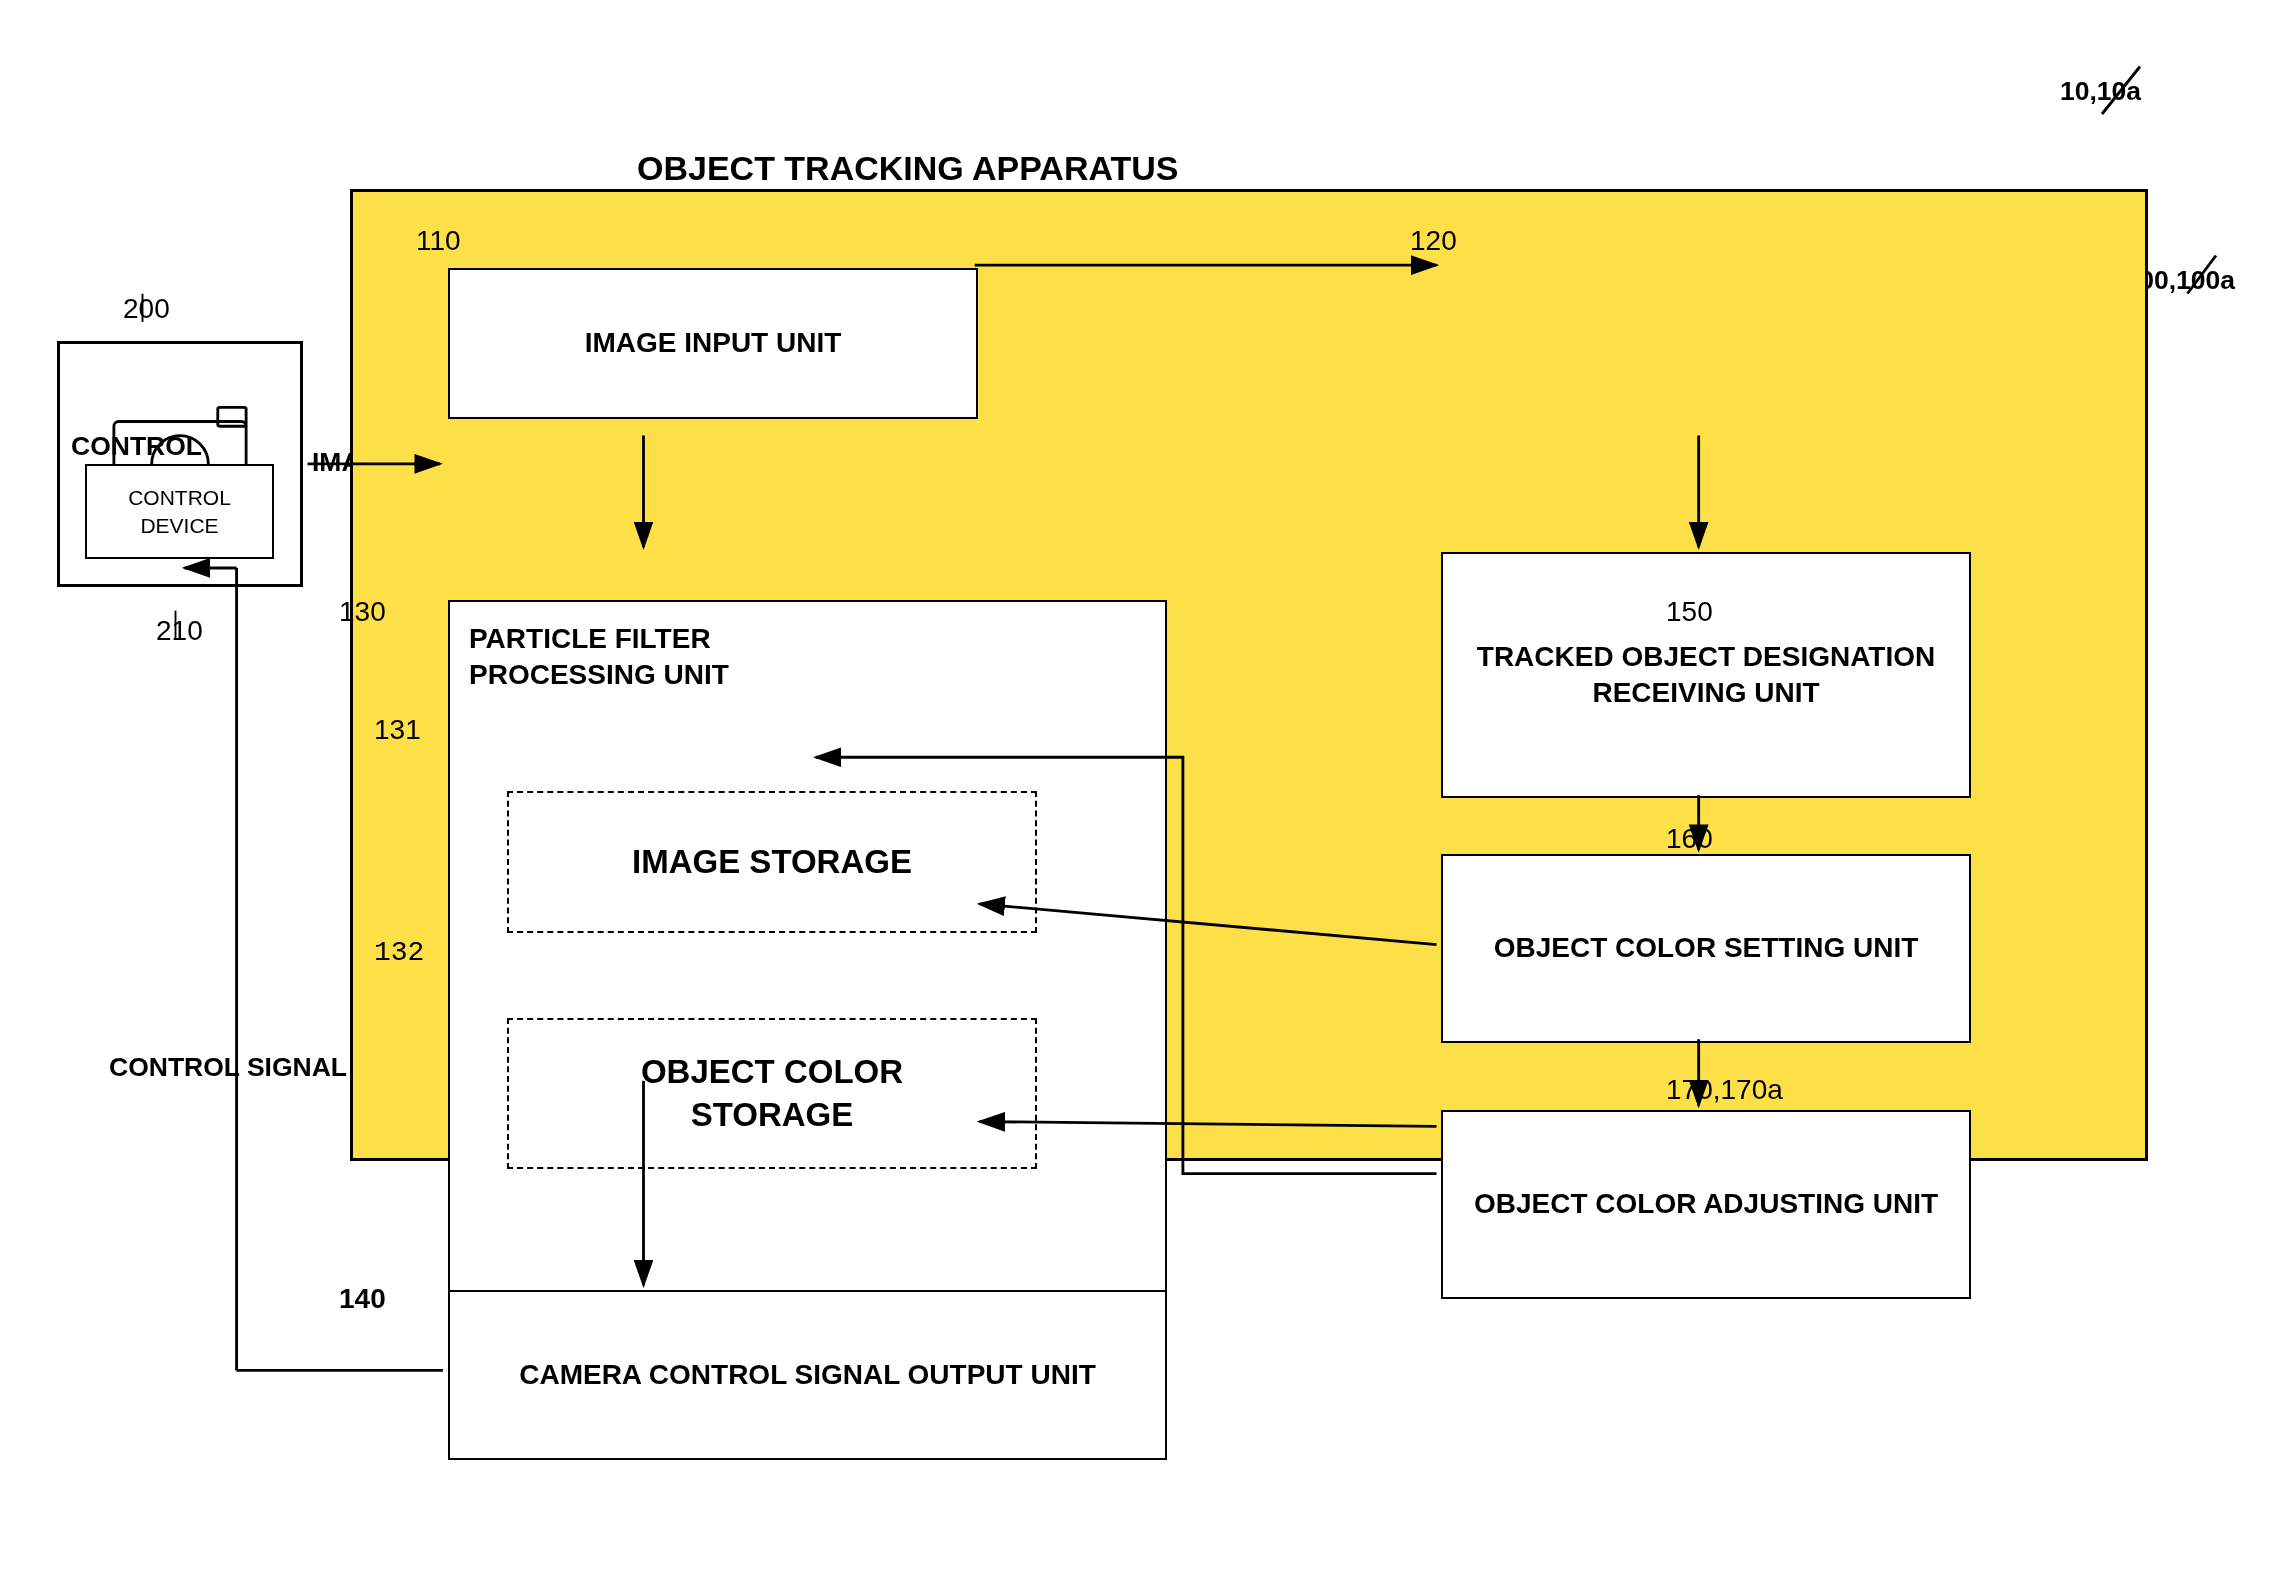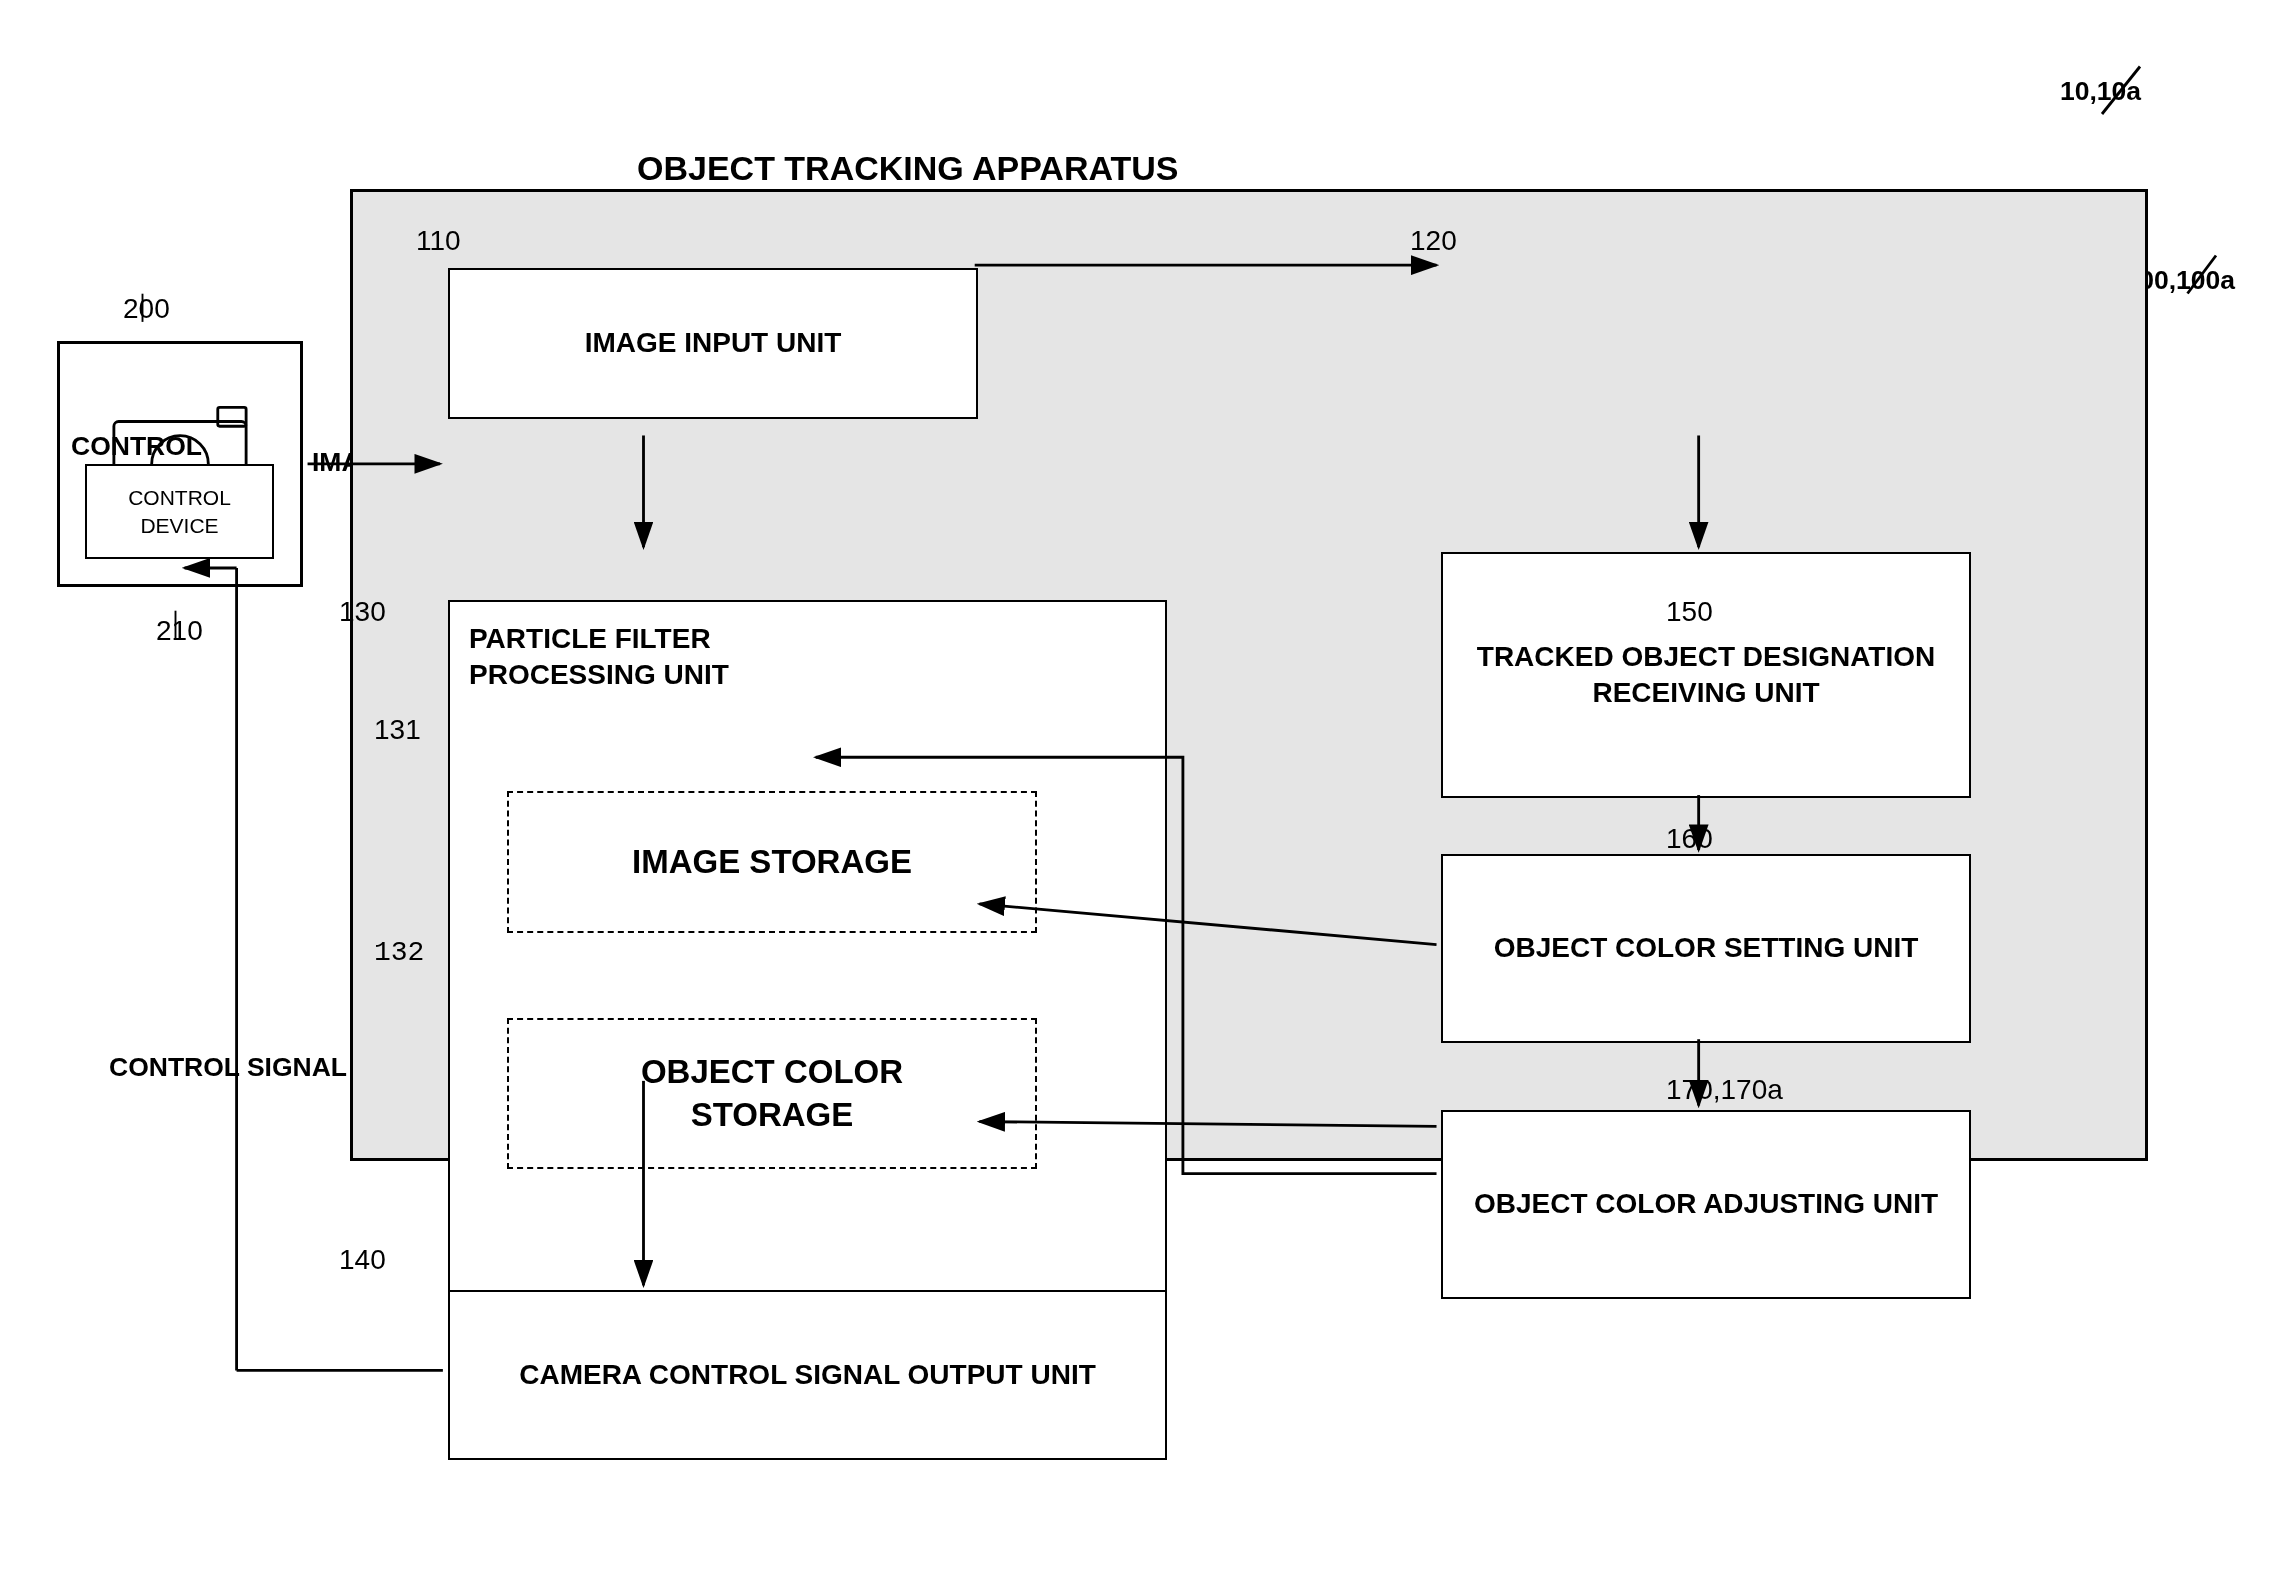--- a/index.html
+++ b/index.html
@@ -35,7 +35,7 @@
       width: 1798px;
       height: 972px;
       border: 3.8px solid #000;
-      background: #e5e5e5;
+      background: #fde047;
     }
 
     .main-box-title {

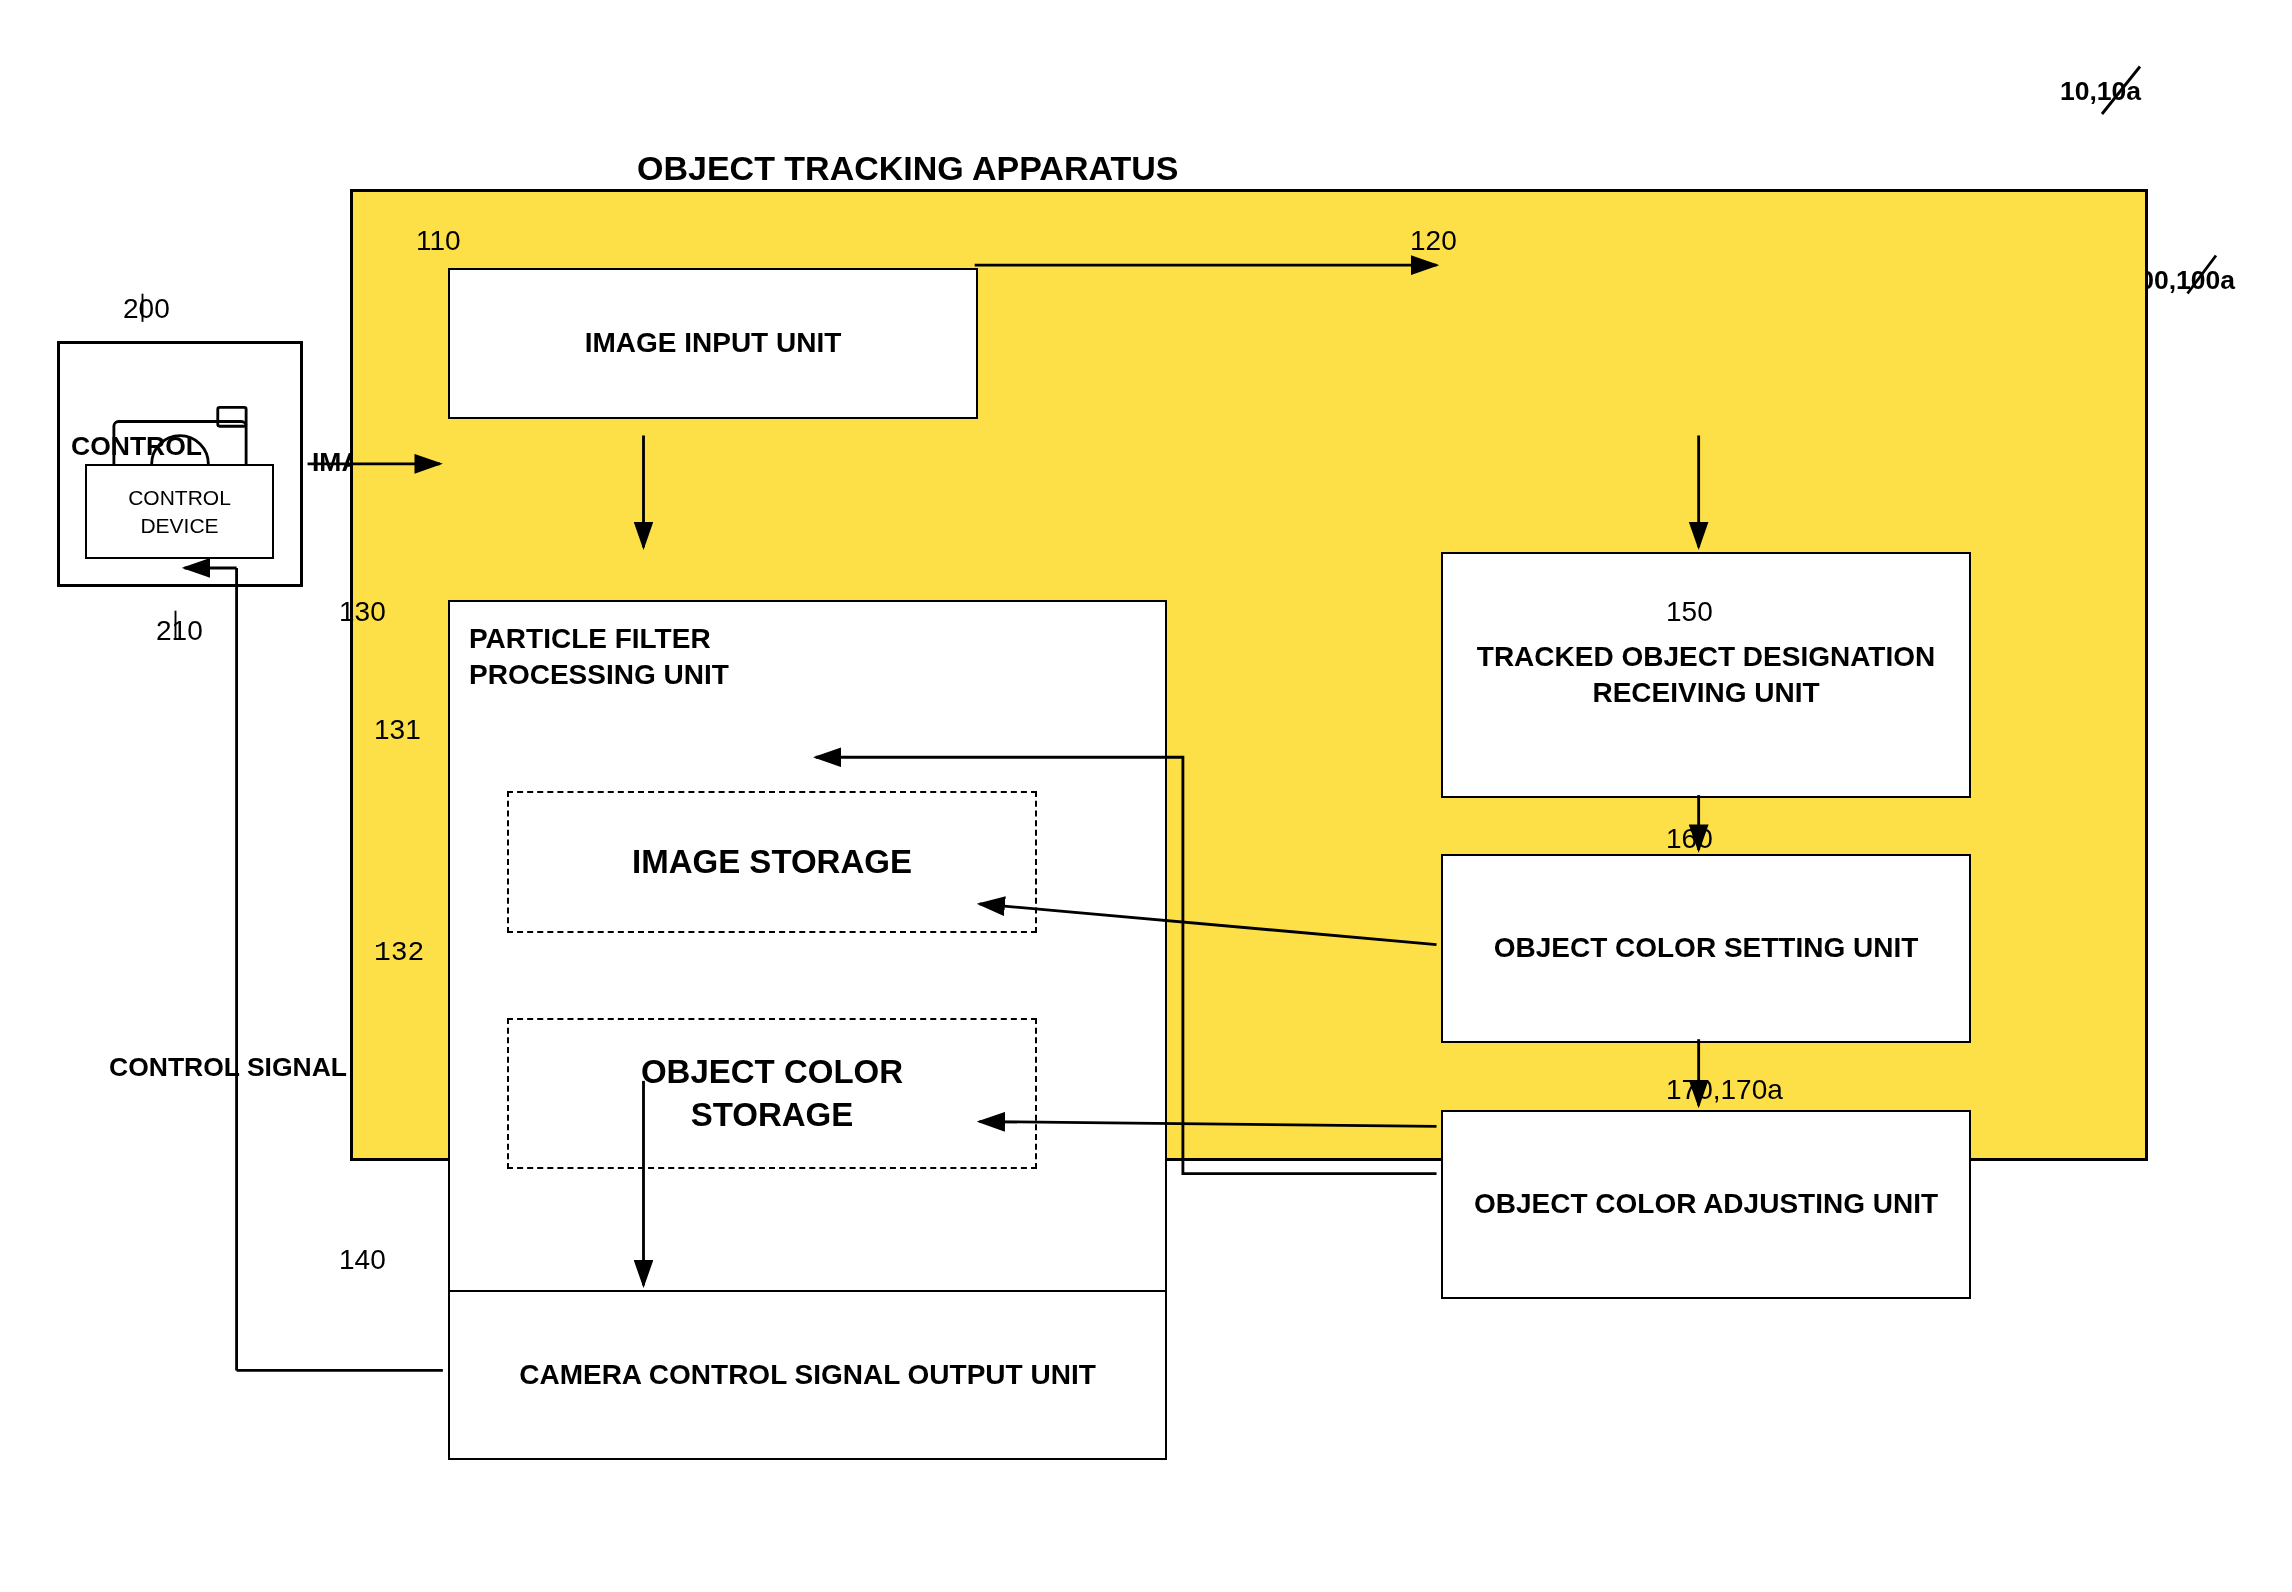--- a/index.html
+++ b/index.html
@@ -223,7 +223,7 @@
 
   <div class="num-label" style="top:937px; left:374px;font-family:Liberation Mono, monospace;">132</div>
 
-  <div class="num-label" style="top:1244px; left:339px;">140</div>
+  <div class="num-label" style="top:1283px; left:339px;font-weight:bold;">140</div>
 
   <div class="num-label" style="top:596px; left:1666px;">150</div>
 

